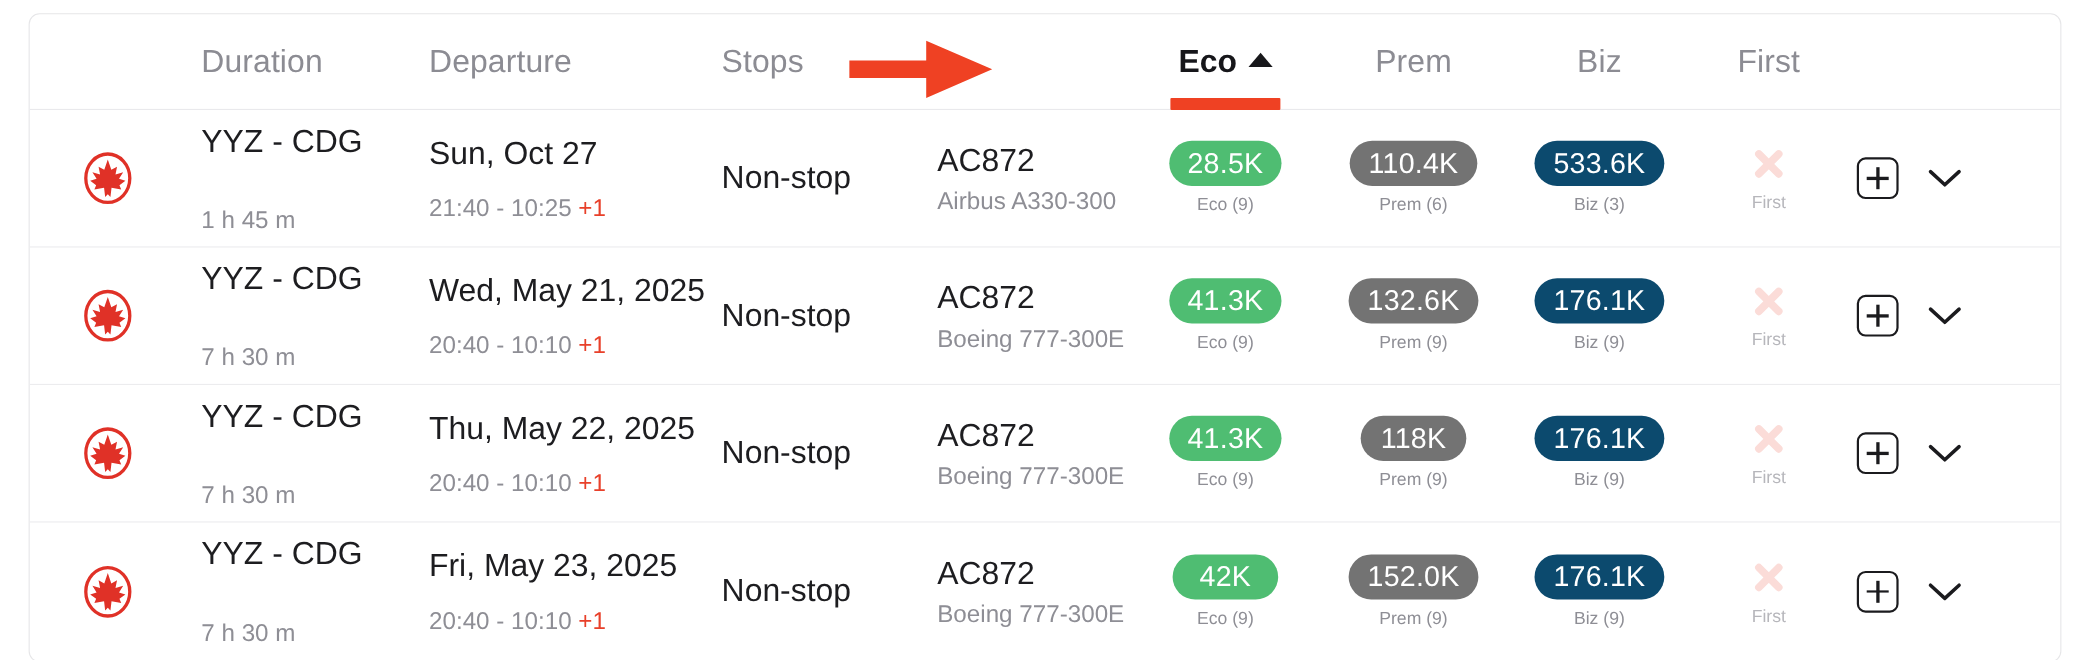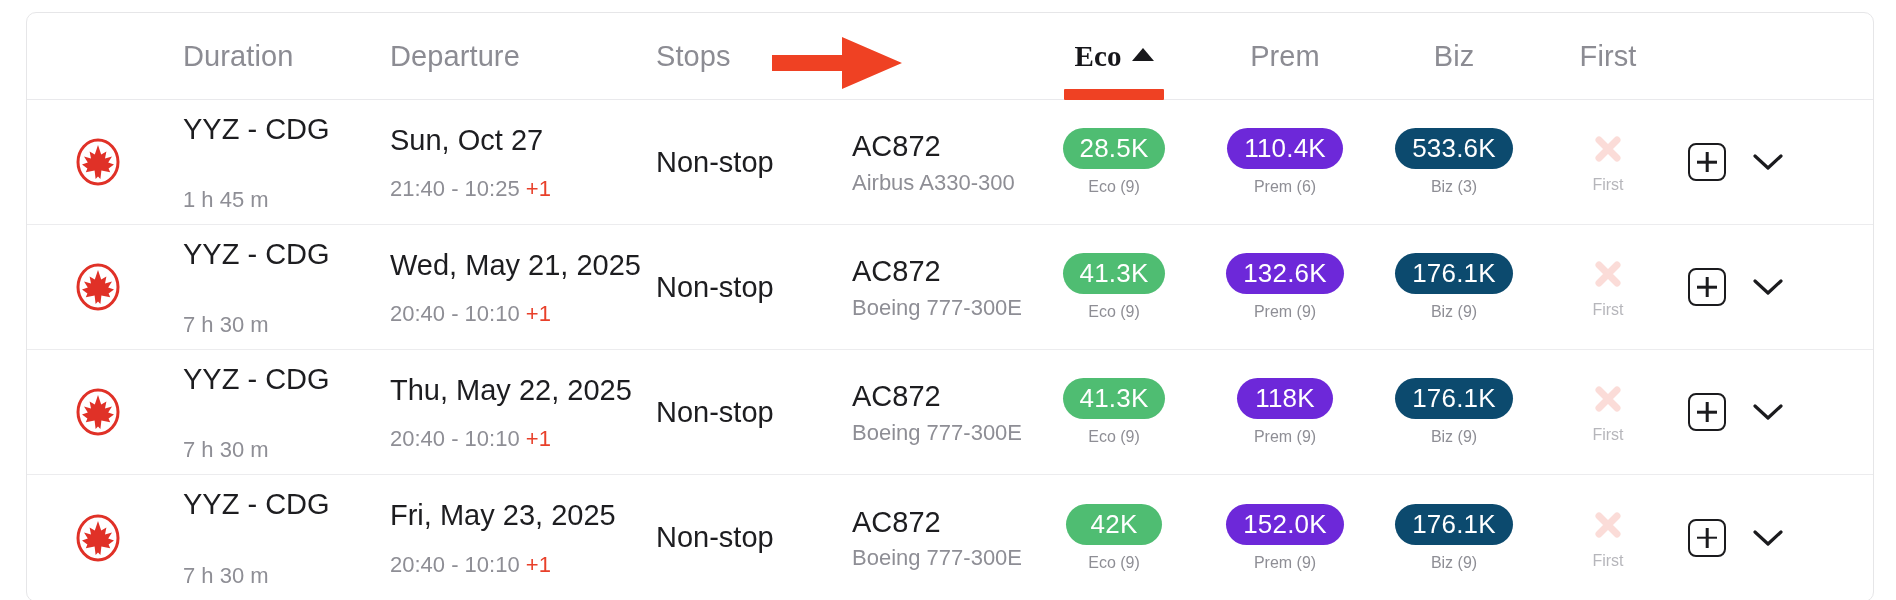--- a/index.html
+++ b/index.html
@@ -52,7 +52,7 @@
     align-items: center;
     gap: 10px;
   }
-  .sortwrap { position: relative; display: inline-block; font-family: Liberation Serif, serif; }
+  .sortwrap { position: relative; display: inline-block; }
   .sort-caret {
     width: 0; height: 0;
     border-left: 11px solid transparent;

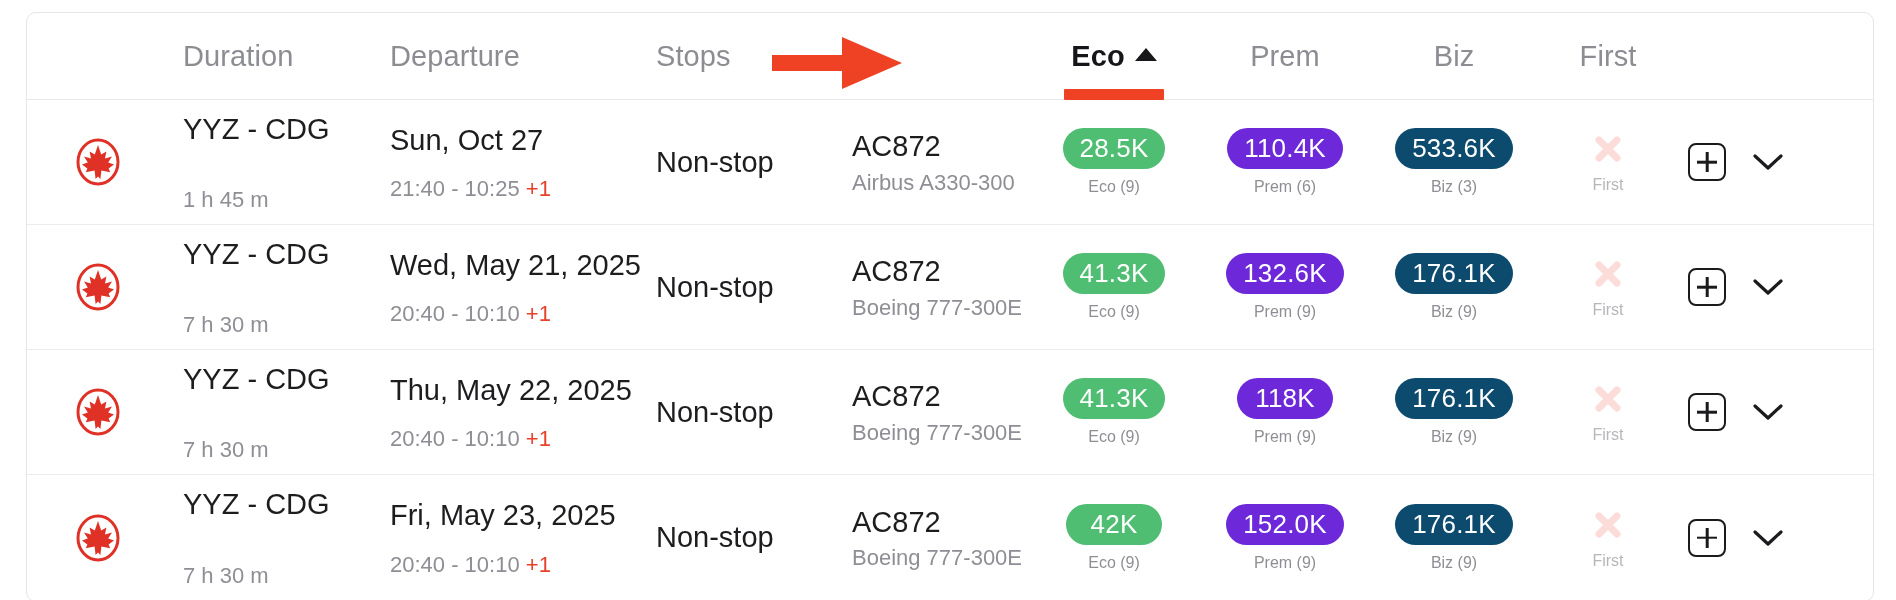--- a/index.html
+++ b/index.html
@@ -131,7 +131,7 @@
     letter-spacing: .2px;
   }
   .badge-eco  { background: #4fbd72; }
-  .badge-prem { background: #6d28d9; }
+  .badge-prem { background: #737373; }
   .badge-biz  { background: #0c4a6e; }
 
   .cabin-label {

